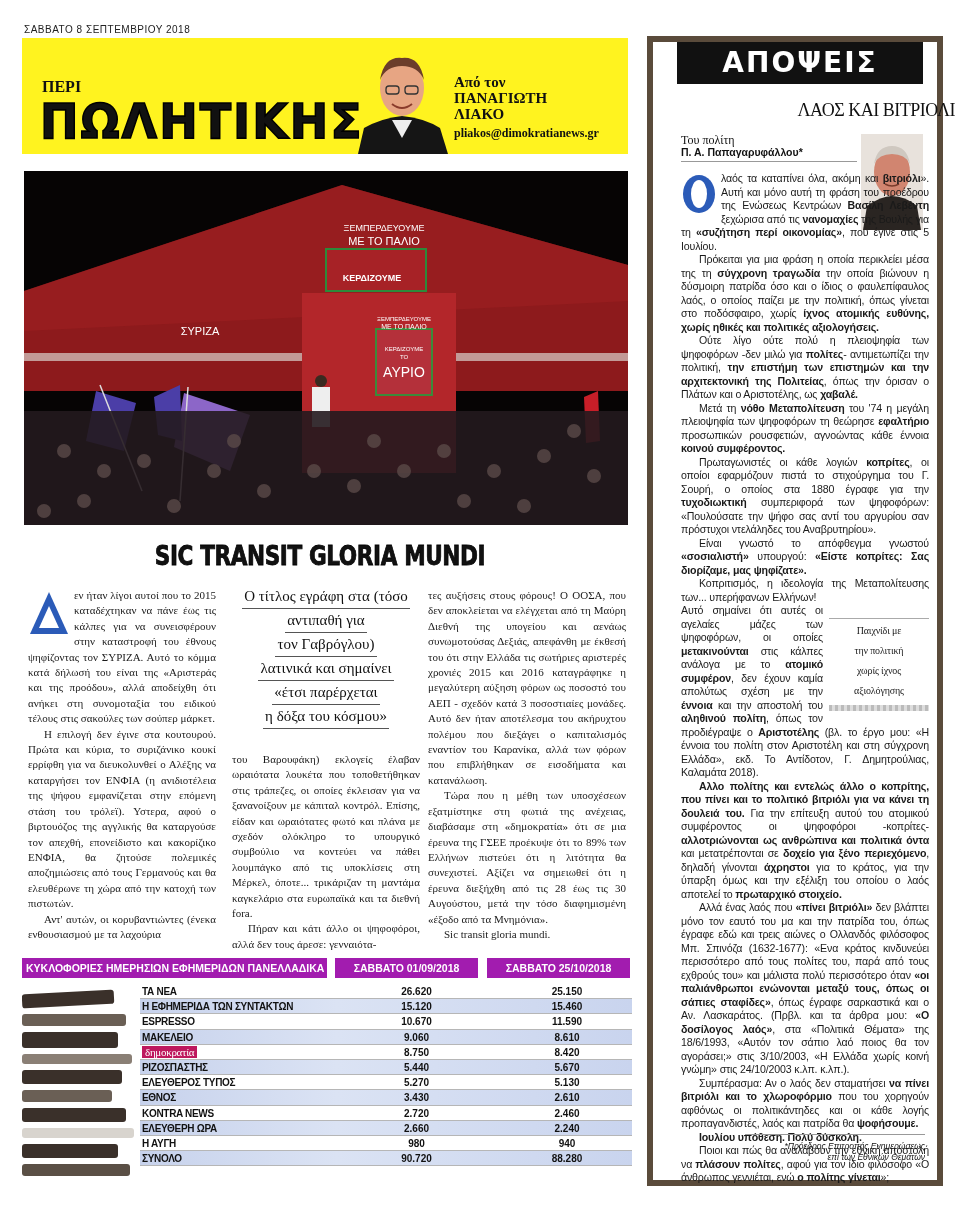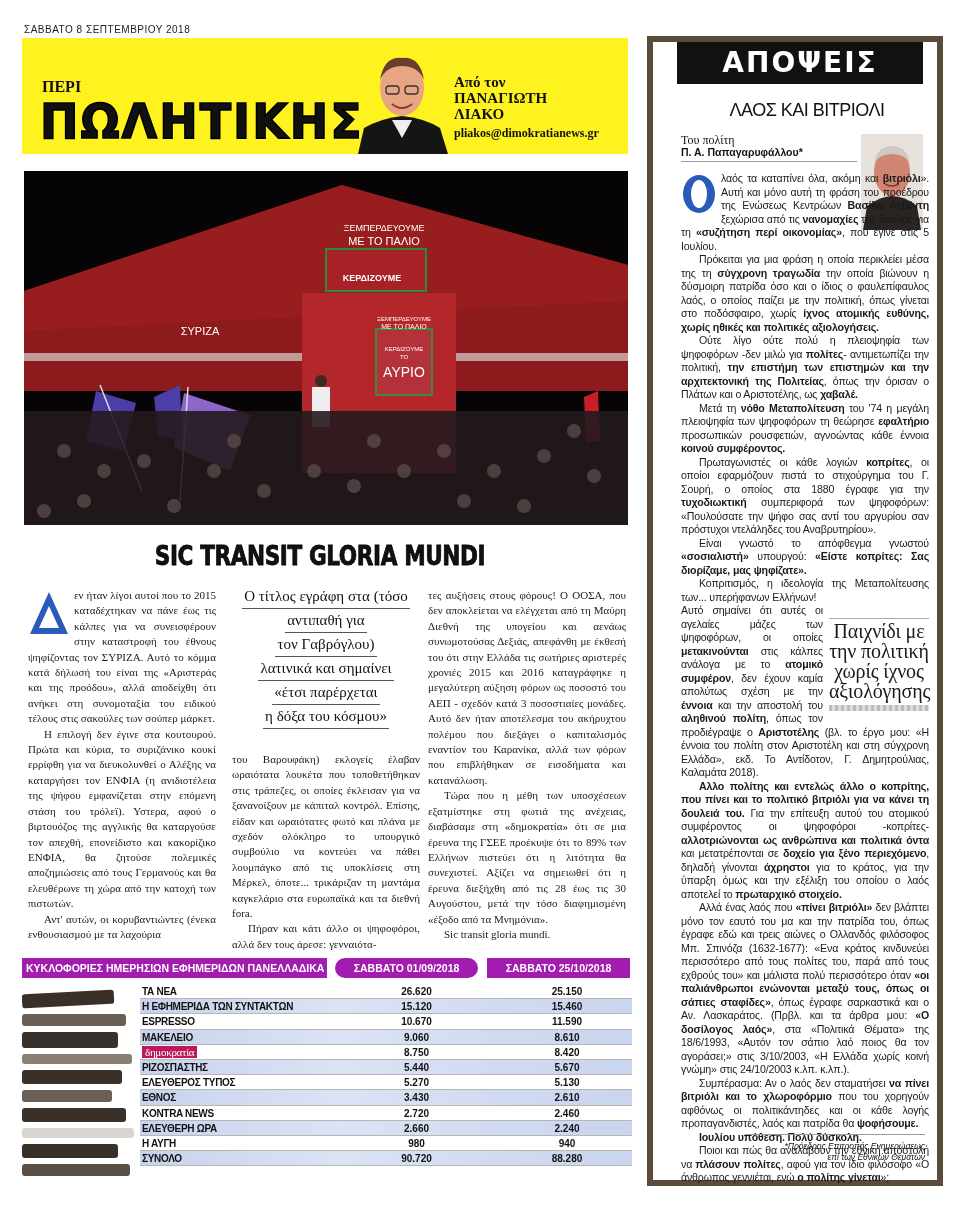--- a/index.html
+++ b/index.html
@@ -49,7 +49,7 @@
   
   .opinion { position: absolute; left: 647px; top: 36px; width: 296px; height: 1150px; background: #fff; border: 6px solid #5a4b3b; }
   .op-head { position: absolute; left: 24px; top: 0; width: 246px; height: 42px; background: #111; color: #fff; text-align: center; font-family: "DejaVu Sans", sans-serif; font-weight: 900; font-size: 28px; line-height: 42px; letter-spacing: 2px; }
-  .op-title { position: absolute; left: 12px; width: 284px; top: 58px; text-align: center; font-family: Liberation Sans, sans-serif; font-size: 18px; letter-spacing: -0.5px; }
+  .op-title { position: absolute; left: 18px; width: 284px; top: 58px; text-align: right; font-family: Liberation Serif, serif; font-size: 18px; letter-spacing: -0.5px; }
   .op-author-pre { position: absolute; left: 28px; top: 91px; font-family: "Liberation Serif", serif; font-size: 12px; }
   .op-author { position: absolute; left: 28px; top: 104px; font-size: 10.5px; font-weight: bold; }
   .op-line { position: absolute; left: 28px; top: 119px; width: 176px; height: 1px; background: #999; }

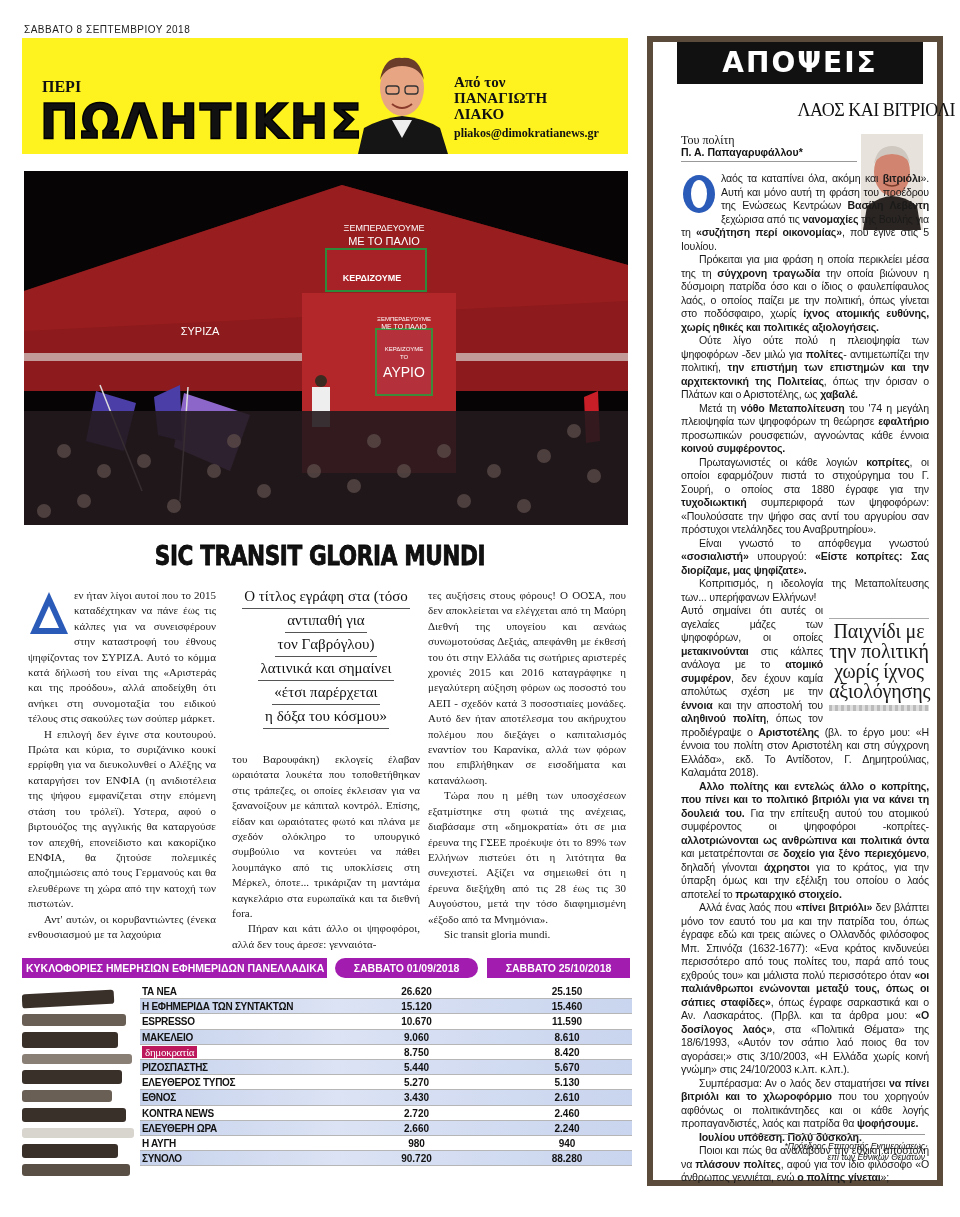--- a/index.html
+++ b/index.html
@@ -59,7 +59,7 @@
   .op-text p.noind { text-indent: 0; }
   .op-text b { font-weight: bold; }
   .op-drop { float: left; width: 36px; height: 40px; margin: 2px 4px 0 0; }
-  .op-pull { float: right; width: 100px; margin: 14px 0 4px 6px; text-align: center; font-family: "Liberation Serif", serif; font-size: 20px; line-height: 20px; border-top: 1px solid #aaa; padding-top: 2px; }
+  .op-pull { float: right; width: 100px; margin: 14px 0 4px 6px; text-align: center; font-family: "Liberation Serif", serif; font-size: 10px; line-height: 20px; border-top: 1px solid #aaa; padding-top: 2px; }
   .op-pull .rule { display: block; height: 6px; margin-top: 4px; background: repeating-linear-gradient(90deg,#bbb 0 3px,#ddd 3px 6px); }
   .op-foot { position: absolute; right: 12px; top: 1092px; width: 180px; border-top: 1px solid #999; text-align: right; font-size: 8.5px; font-style: italic; line-height: 11px; padding-top: 6px; }
 </style>

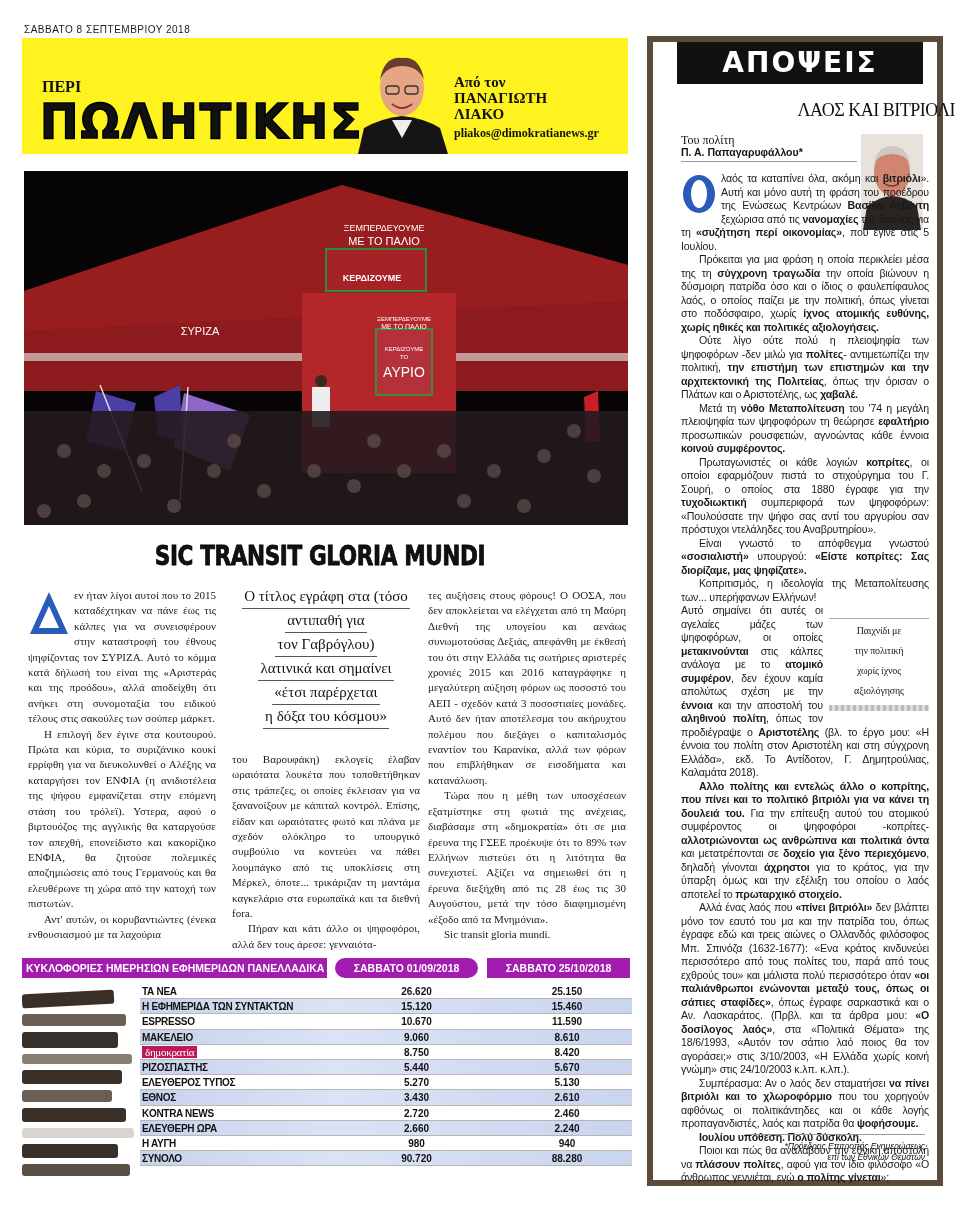--- a/index.html
+++ b/index.html
@@ -35,7 +35,7 @@
   .thead { display: flex; height: 20px; margin-bottom: 6px; }
   .th { background: #a21caf; color: #fff; font-weight: bold; font-size: 10.5px; line-height: 20px; height: 20px; transform-origin: left; }
   .th.t1 { width: 305px; padding-left: 4px; }
-  .th.t2 { width: 143px; margin-left: 8px; text-align: center; border-radius: 10px; }
+  .th.t2 { width: 143px; margin-left: 8px; text-align: center; }
   .th.t3 { width: 143px; margin-left: 9px; text-align: center; }
   .rows { position: relative; }
   .papers { position: absolute; left: 0; top: 0; width: 118px; height: 196px; }

